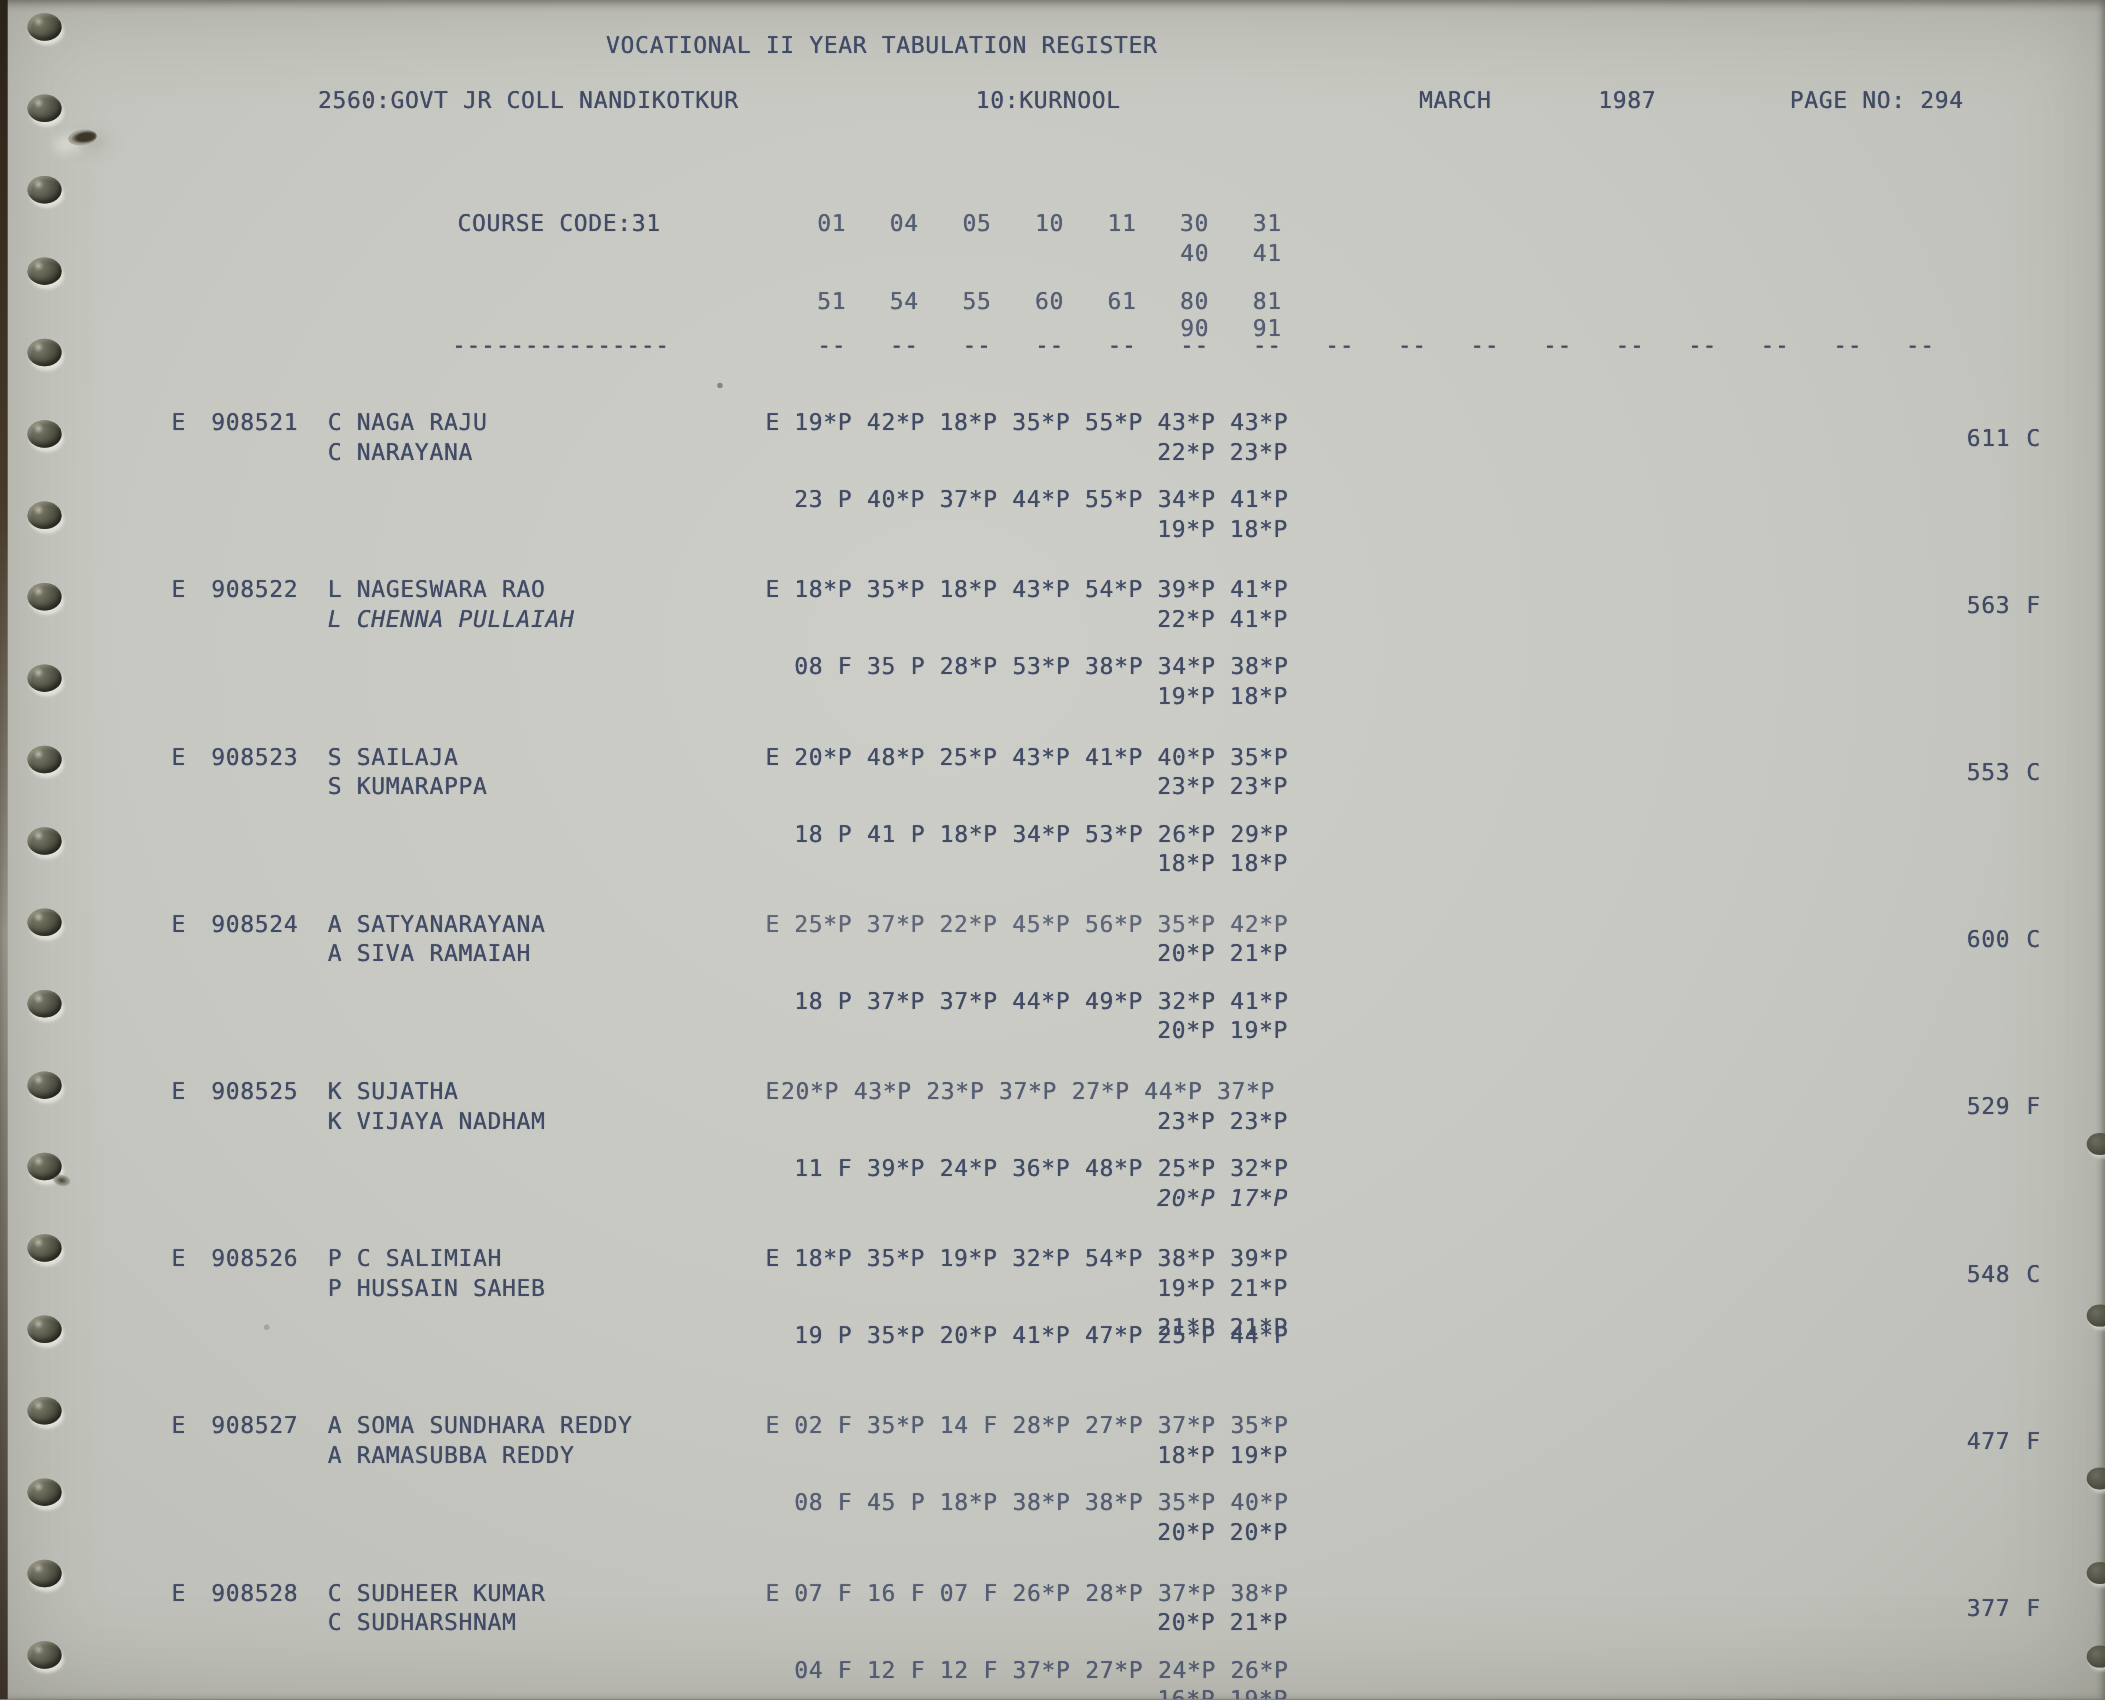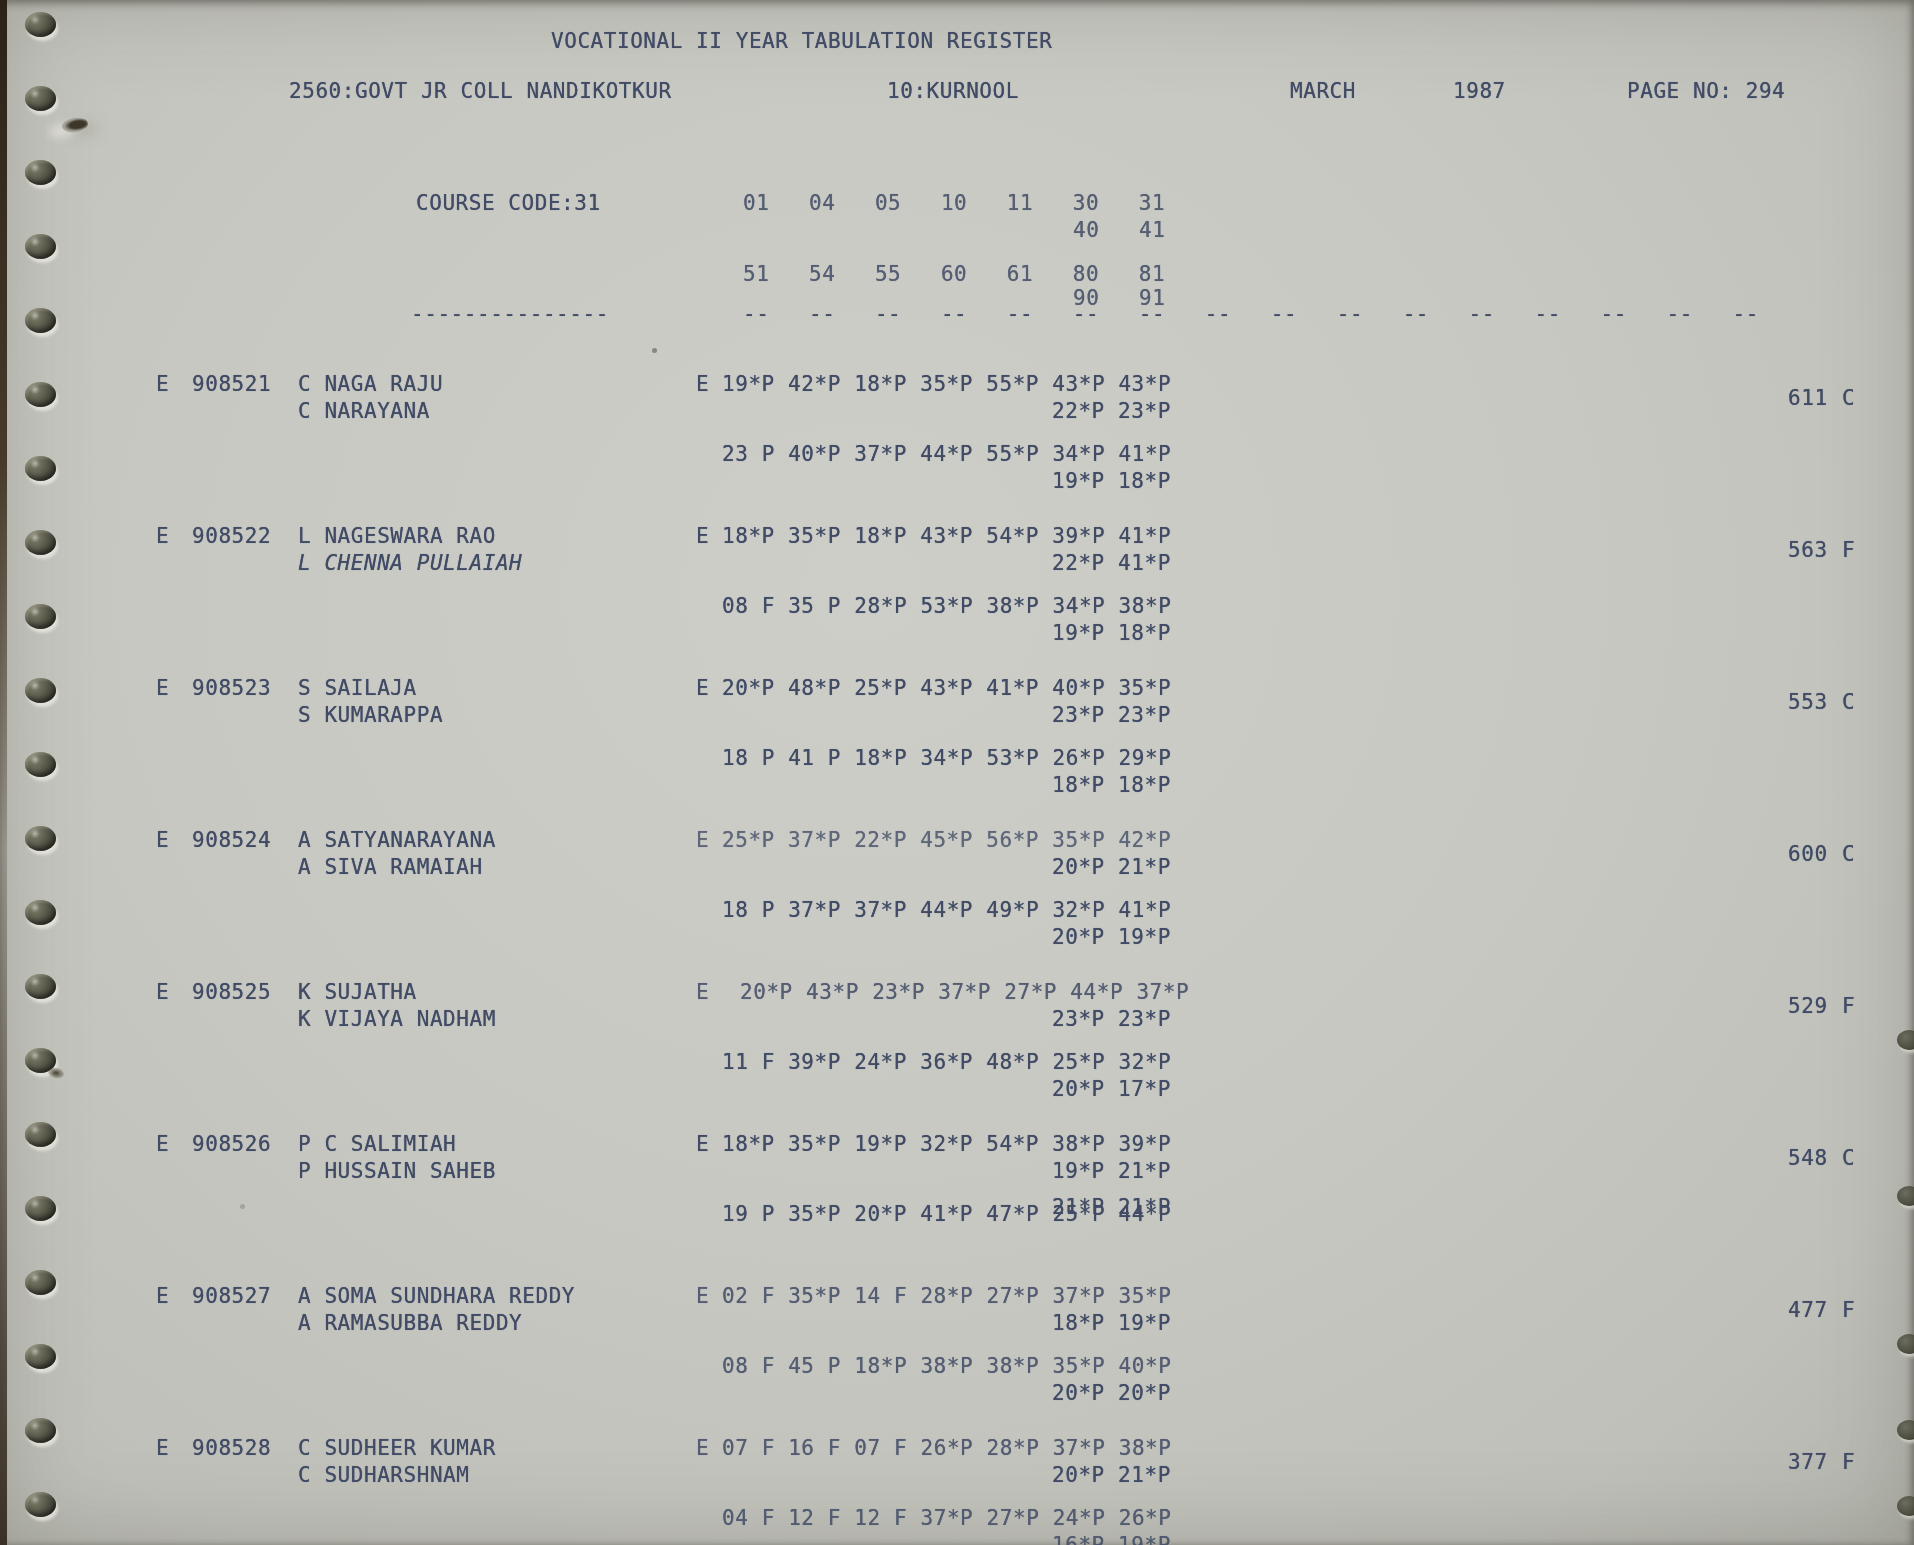--- a/index.html
+++ b/index.html
@@ -170,7 +170,7 @@
     <span class="txt" style="left:298px;top:981px;">K SUJATHA</span>
     <span class="txt" style="left:298px;top:1008px;">K VIJAYA NADHAM</span>
     <span class="txt fade85" style="left:696px;top:981px;">E</span>
-    <span class="txt marks fade85" style="left:740px;top:981px;">20*P 43*P 23*P 37*P 27*P 44*P 37*P</span>
+    <span class="txt marks fade85" style="left:710px;top:981px;">20*P 43*P 23*P 37*P 27*P 44*P 37*P</span>
     <span class="txt marks" style="left:1052px;top:1008px;">23*P 23*P</span>
     <span class="txt marks" style="left:722px;top:1051px;">11 F 39*P 24*P 36*P 48*P 25*P 32*P</span>
     <span class="txt marks" style="left:1052px;top:1078px;">20*P 17*P</span>

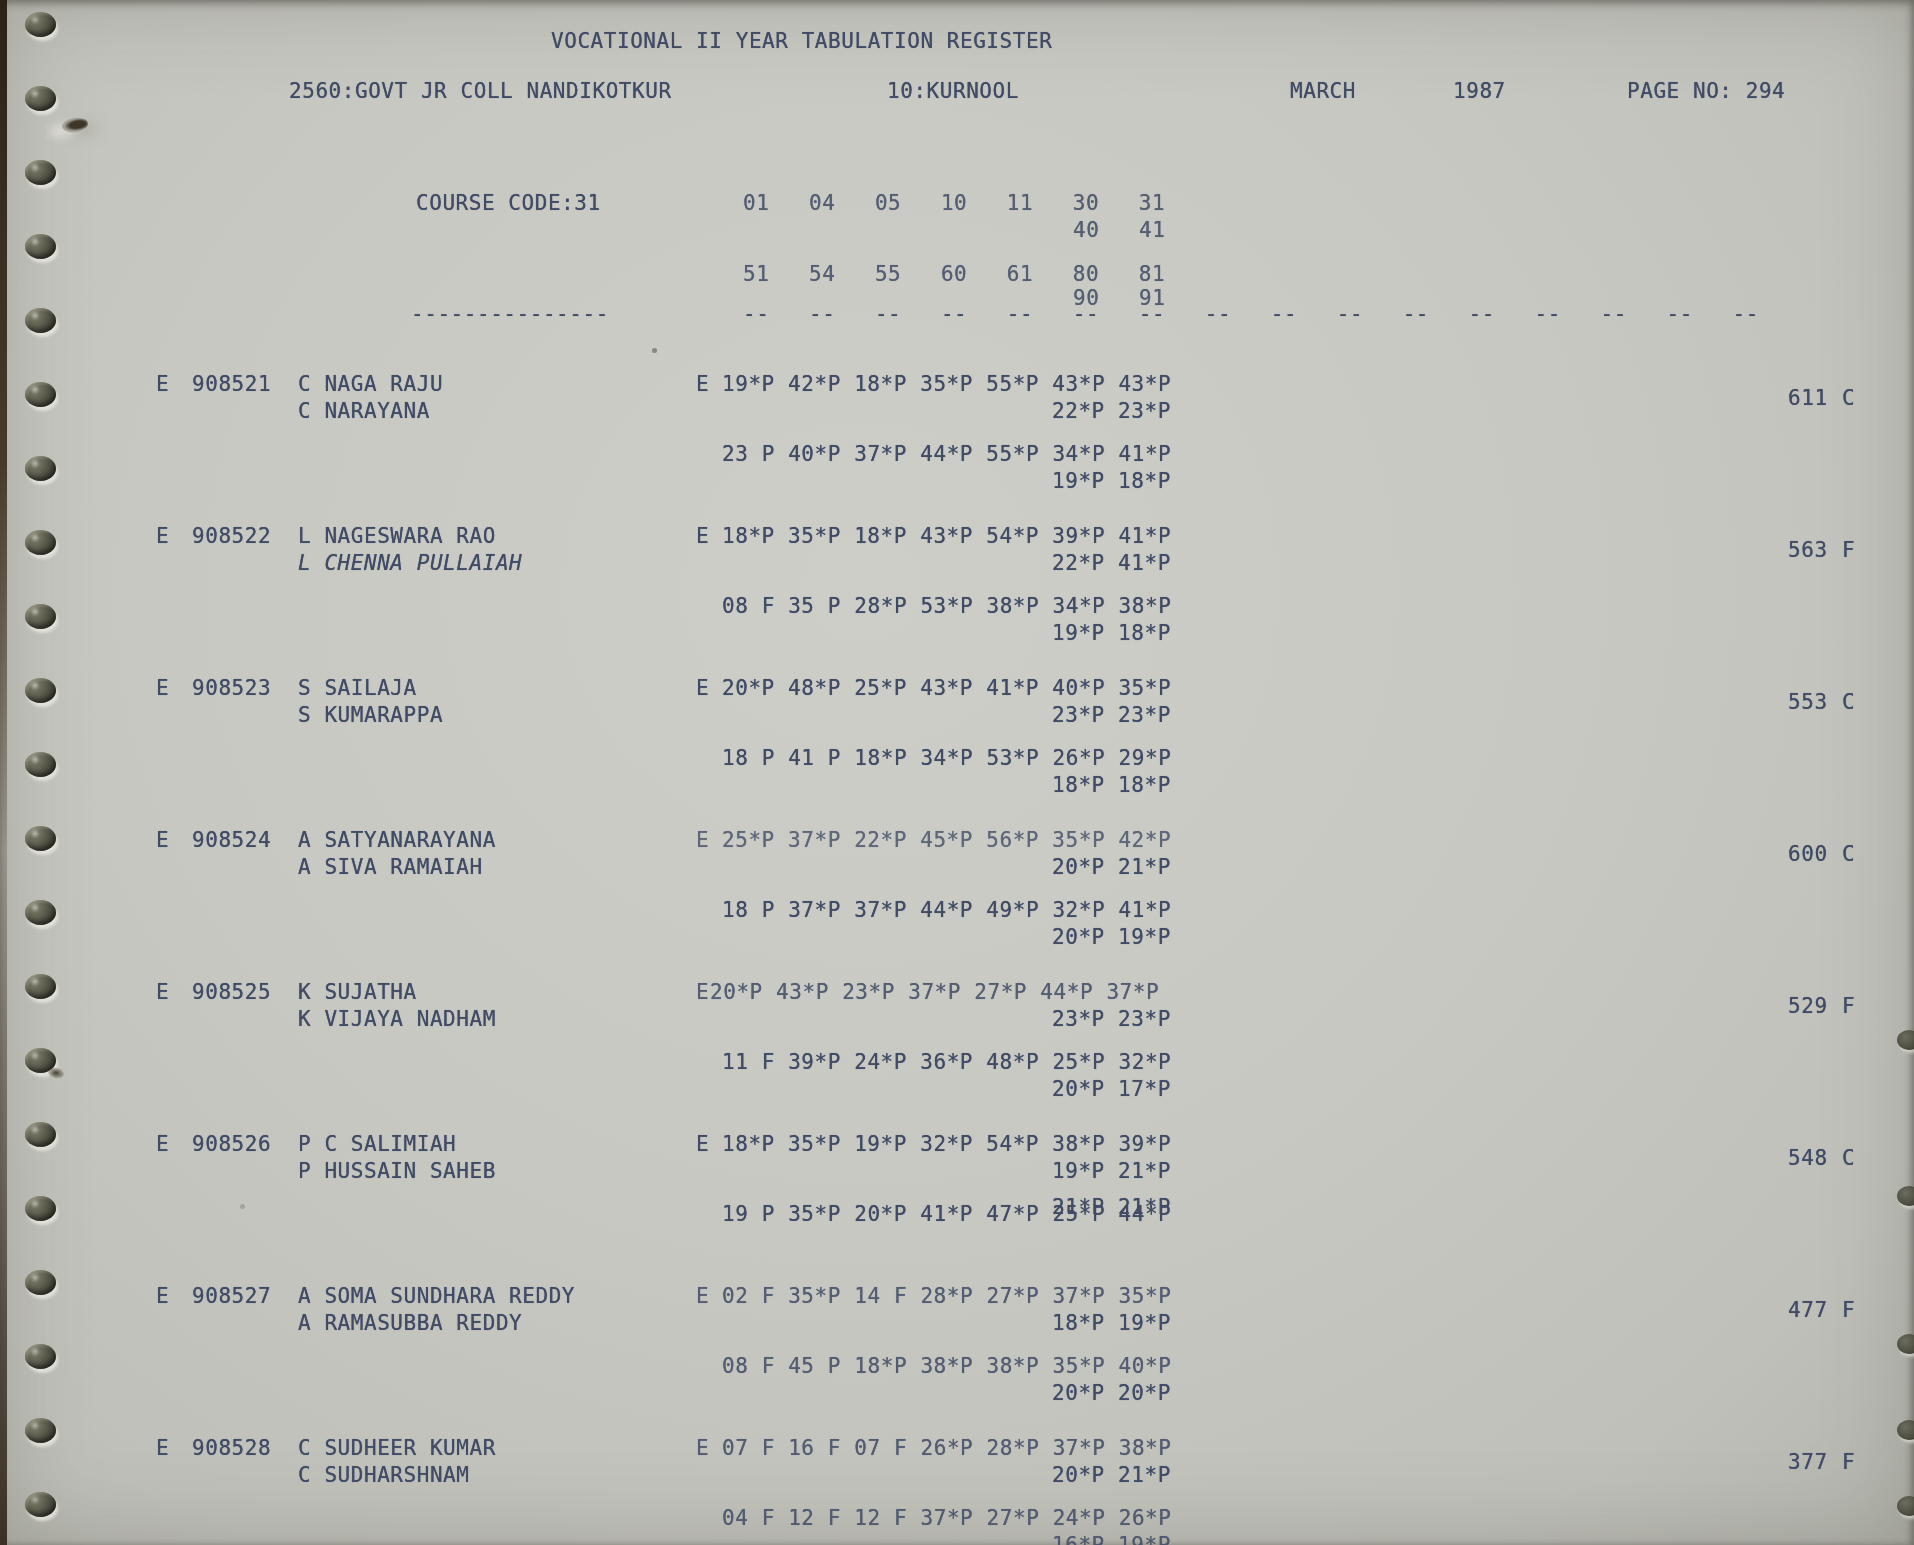--- a/index.html
+++ b/index.html
@@ -173,7 +173,7 @@
     <span class="txt marks fade85" style="left:710px;top:981px;">20*P 43*P 23*P 37*P 27*P 44*P 37*P</span>
     <span class="txt marks" style="left:1052px;top:1008px;">23*P 23*P</span>
     <span class="txt marks" style="left:722px;top:1051px;">11 F 39*P 24*P 36*P 48*P 25*P 32*P</span>
-    <span class="txt marks" style="left:1052px;top:1078px;">20*P 17*P</span>
+    <span class="txt marks" style="left:1052px;top:1078px;font-style:italic;">20*P 17*P</span>
     <span class="txt" style="left:1788px;top:995px;">529</span>
     <span class="txt" style="left:1842px;top:995px;">F</span>
   </div>

